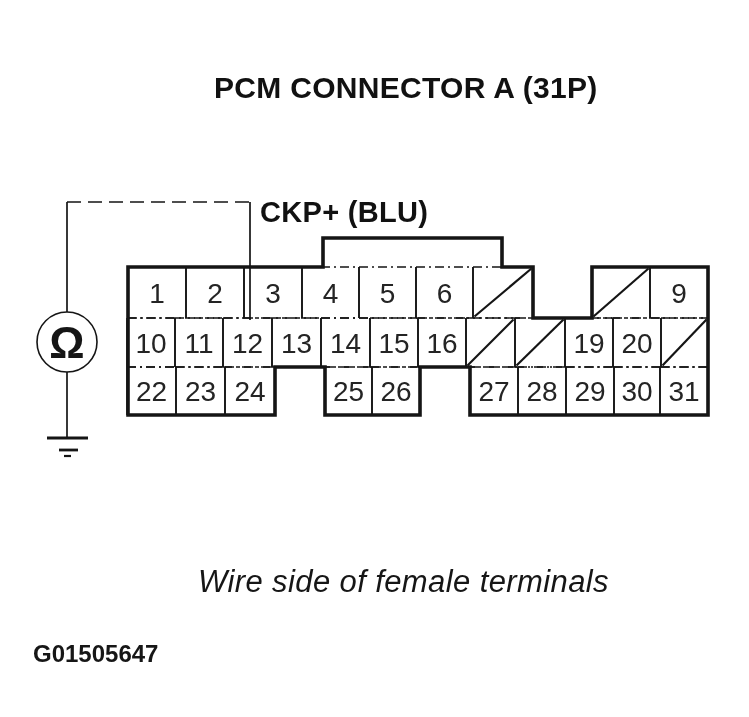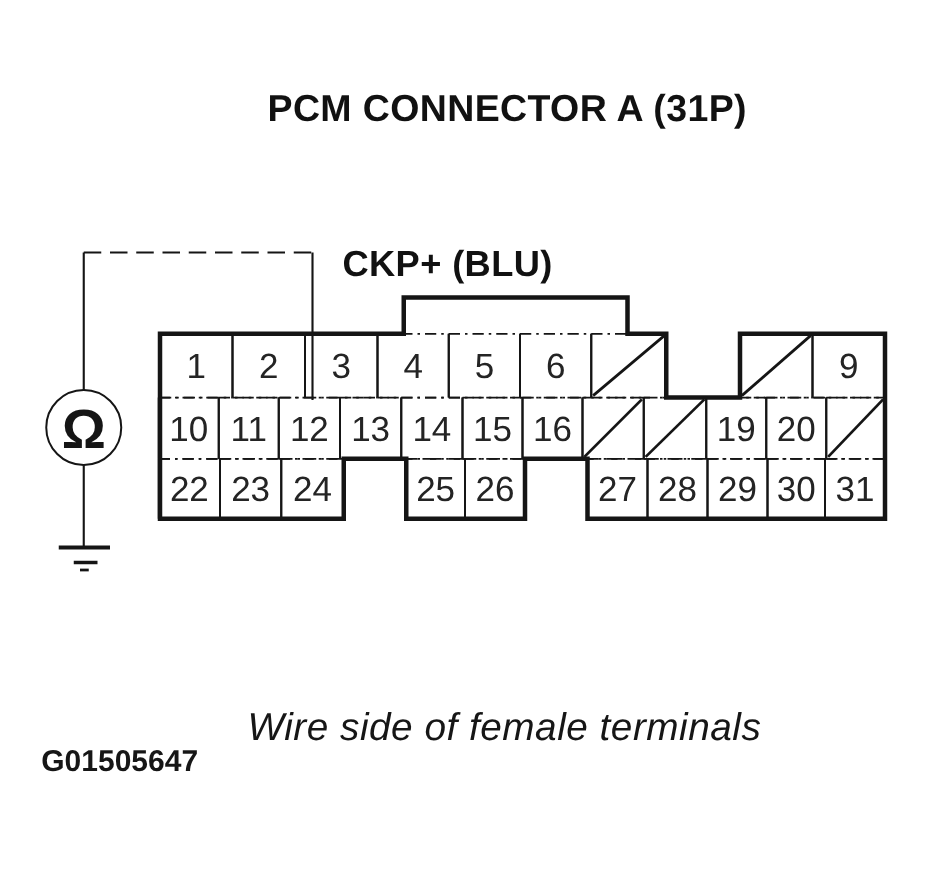--- a/index.html
+++ b/index.html
@@ -9,7 +9,7 @@
   }
   .abs{position:absolute;white-space:nowrap;}
   .title{left:214px;top:71px;font-size:30px;font-weight:700;letter-spacing:.3px;}
-  .wire-label{left:260px;top:196px;font-size:29px;font-weight:700;letter-spacing:.3px;margin-left:14px;}
+  .wire-label{left:260px;top:196px;font-size:29px;font-weight:700;letter-spacing:.3px;}
   .caption{left:198px;top:564px;font-size:31px;font-weight:400;letter-spacing:.4px;color:#161616;font-style:italic;}
   .figure-id{left:33px;top:596px;font-size:24px;font-weight:700;color:#161616;}
   #connector-svg{position:absolute;left:0;top:0;width:749px;height:717px;}

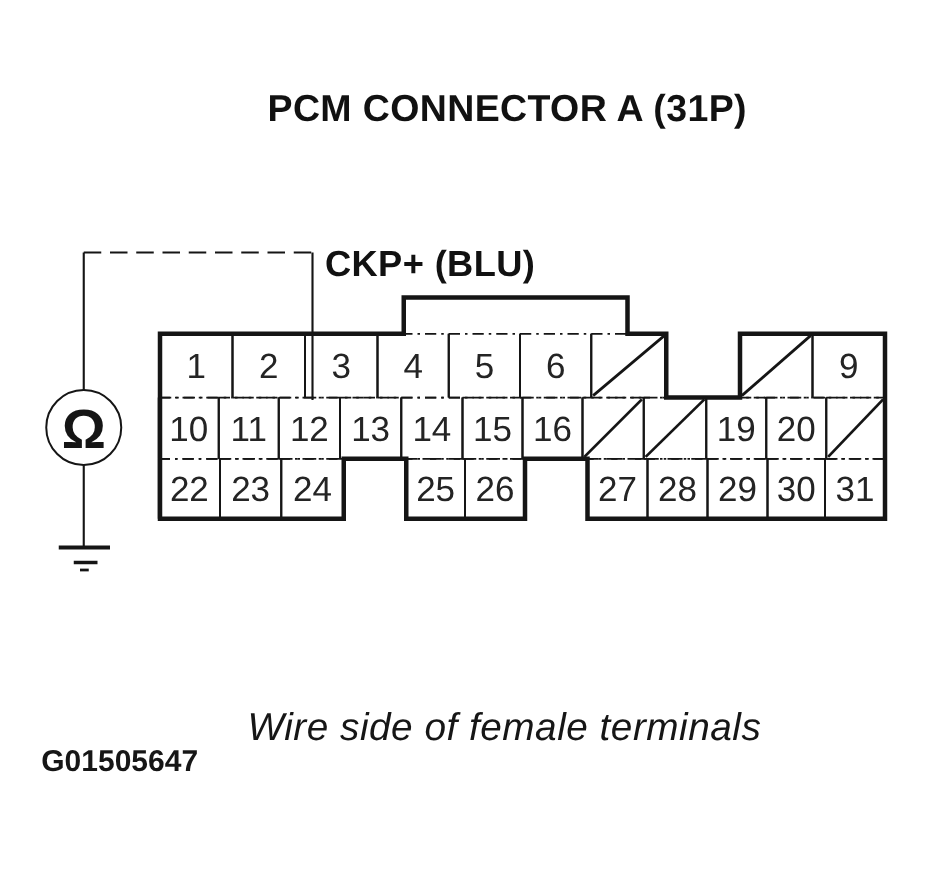--- a/index.html
+++ b/index.html
@@ -11,7 +11,7 @@
   .title{left:214px;top:71px;font-size:30px;font-weight:700;letter-spacing:.3px;}
   .wire-label{left:260px;top:196px;font-size:29px;font-weight:700;letter-spacing:.3px;}
   .caption{left:198px;top:564px;font-size:31px;font-weight:400;letter-spacing:.4px;color:#161616;font-style:italic;}
-  .figure-id{left:33px;top:596px;font-size:24px;font-weight:700;color:#161616;}
+  .figure-id{left:33px;top:640px;font-size:24px;font-weight:700;color:#161616;}
   #connector-svg{position:absolute;left:0;top:0;width:749px;height:717px;}
   #connector-svg text{font-family:"Liberation Sans", sans-serif;}
 </style>

